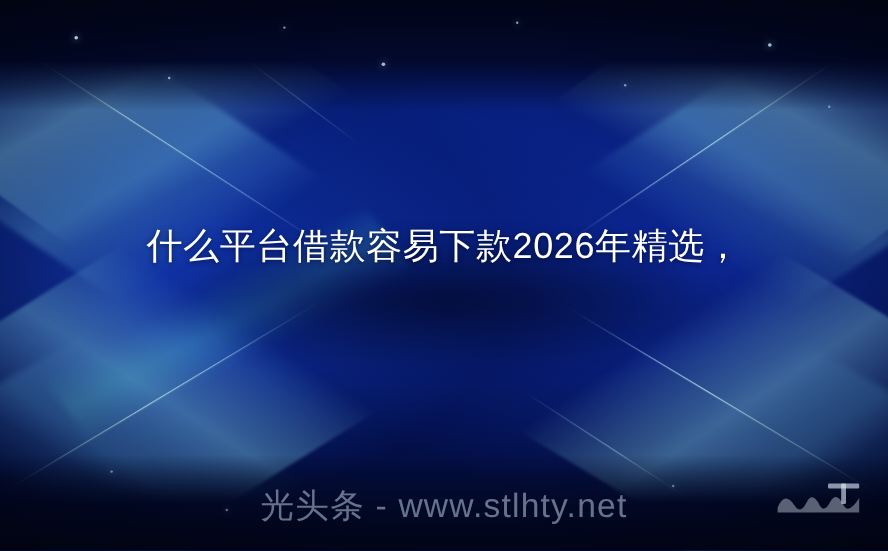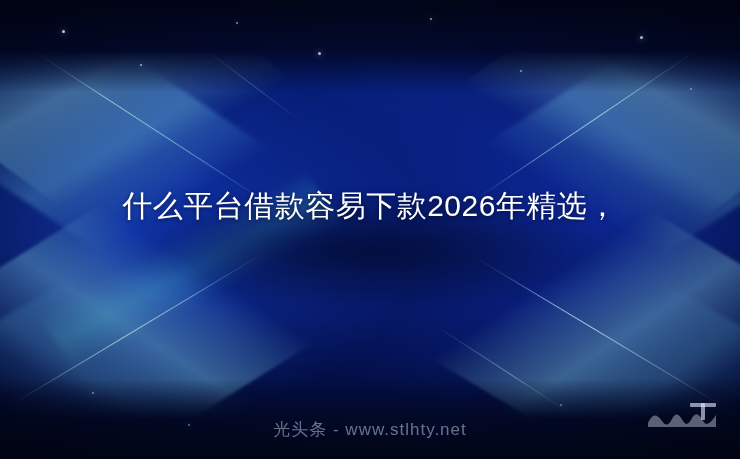--- a/index.html
+++ b/index.html
@@ -169,7 +169,7 @@
     bottom: 18px;
     text-align: center;
     color: rgba(185, 200, 225, 0.55);
-    font-size: 17px;
+    font-size: 28px;
     letter-spacing: 1px;
     font-weight: 400;
   }

